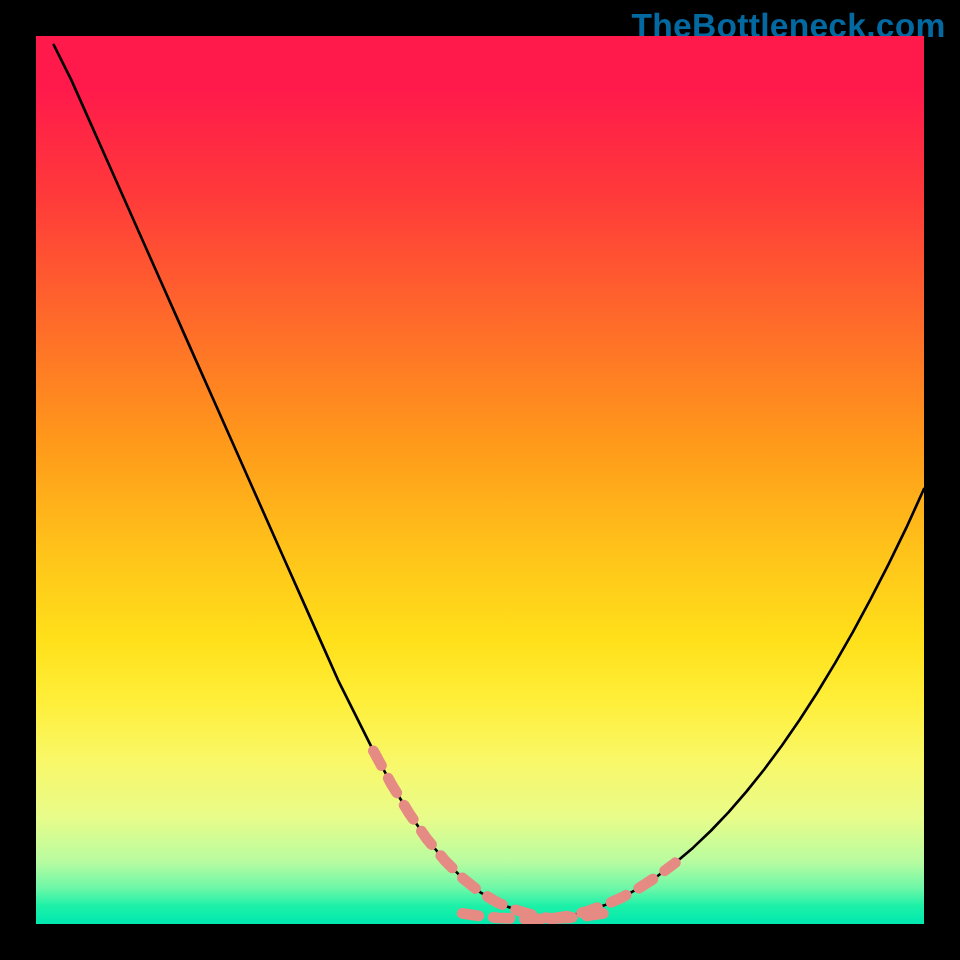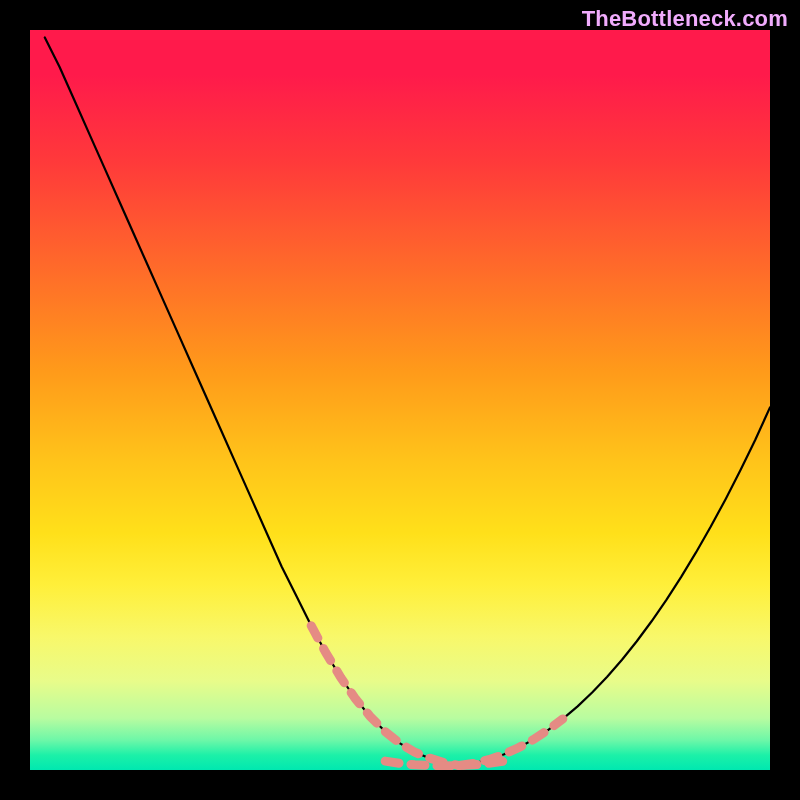--- a/index.html
+++ b/index.html
@@ -44,9 +44,9 @@
     top: 6px;
     right: 12px;
     font-family: Arial, Helvetica, sans-serif;
-    font-size: 22px;
+    font-size: 28px;
     font-weight: 600;
-    color: #f0abfc;
+    color: #0369a1;
     letter-spacing: 0.2px;
   }
   svg.overlay {

